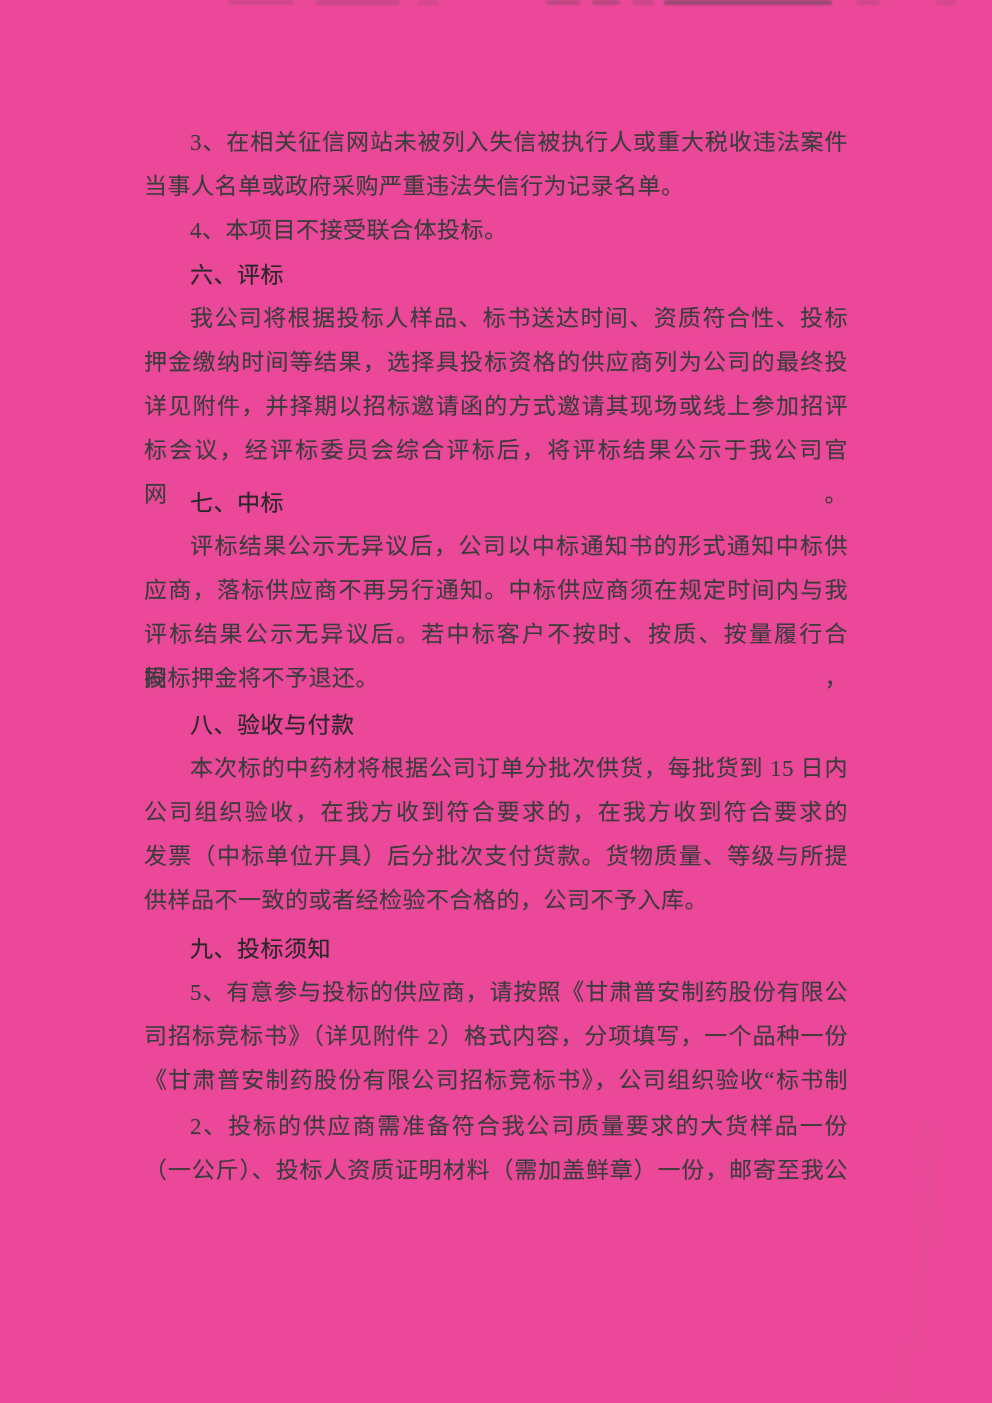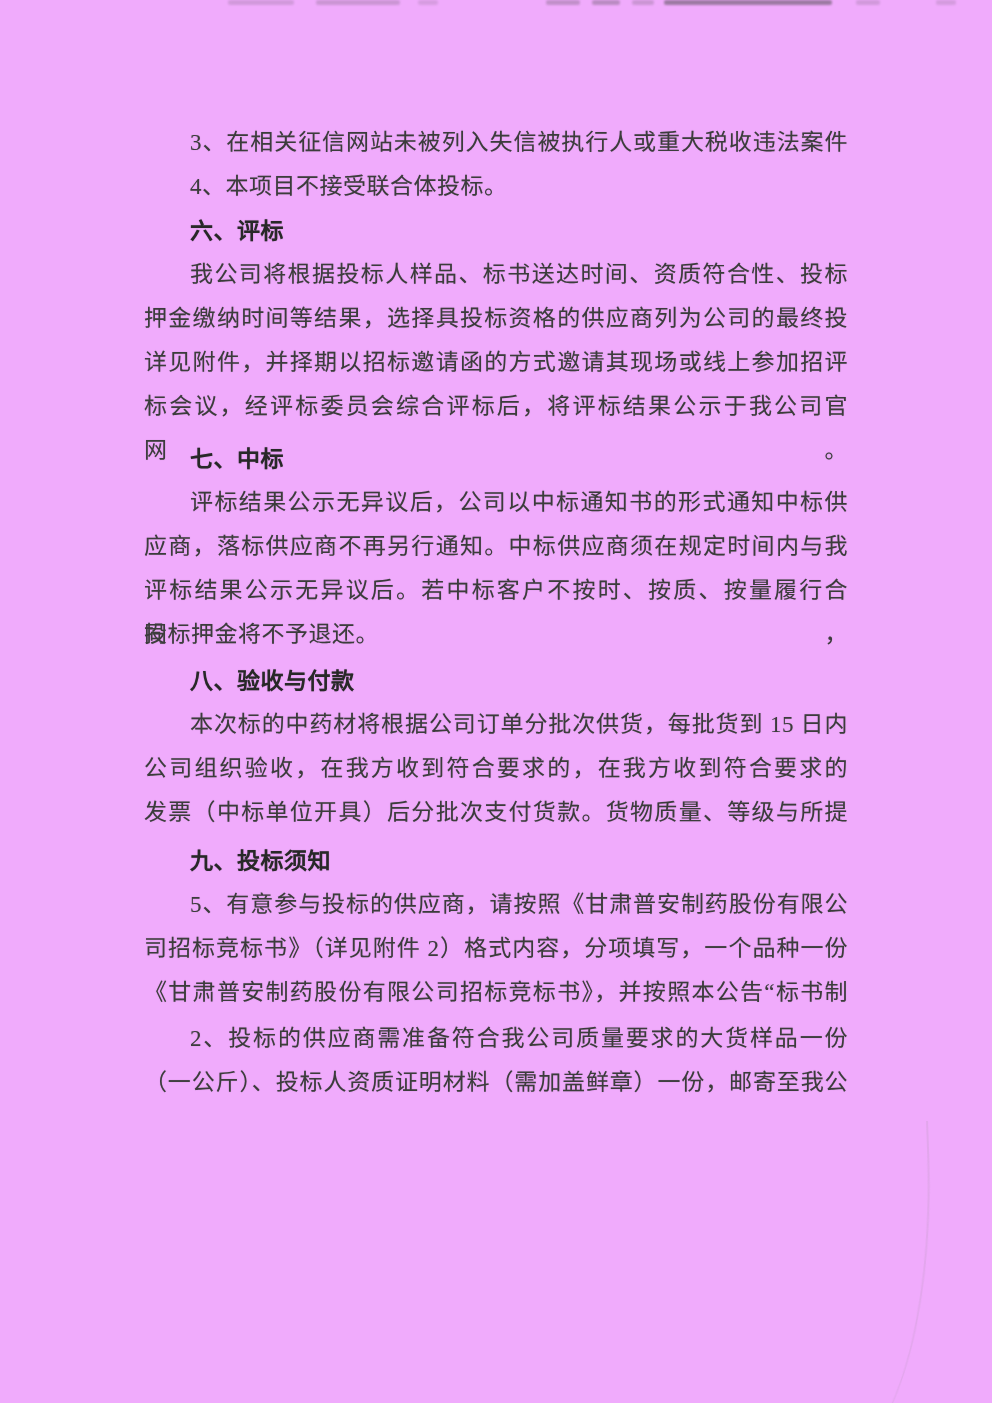--- a/index.html
+++ b/index.html
@@ -8,7 +8,7 @@
     width: 992px;
     height: 1403px;
     margin: 0 auto;
-    background: #f0abfc;
+    background: #ec4899;
     overflow: hidden;
     font-family: "Liberation Serif", "DejaVu Serif", serif;
   }

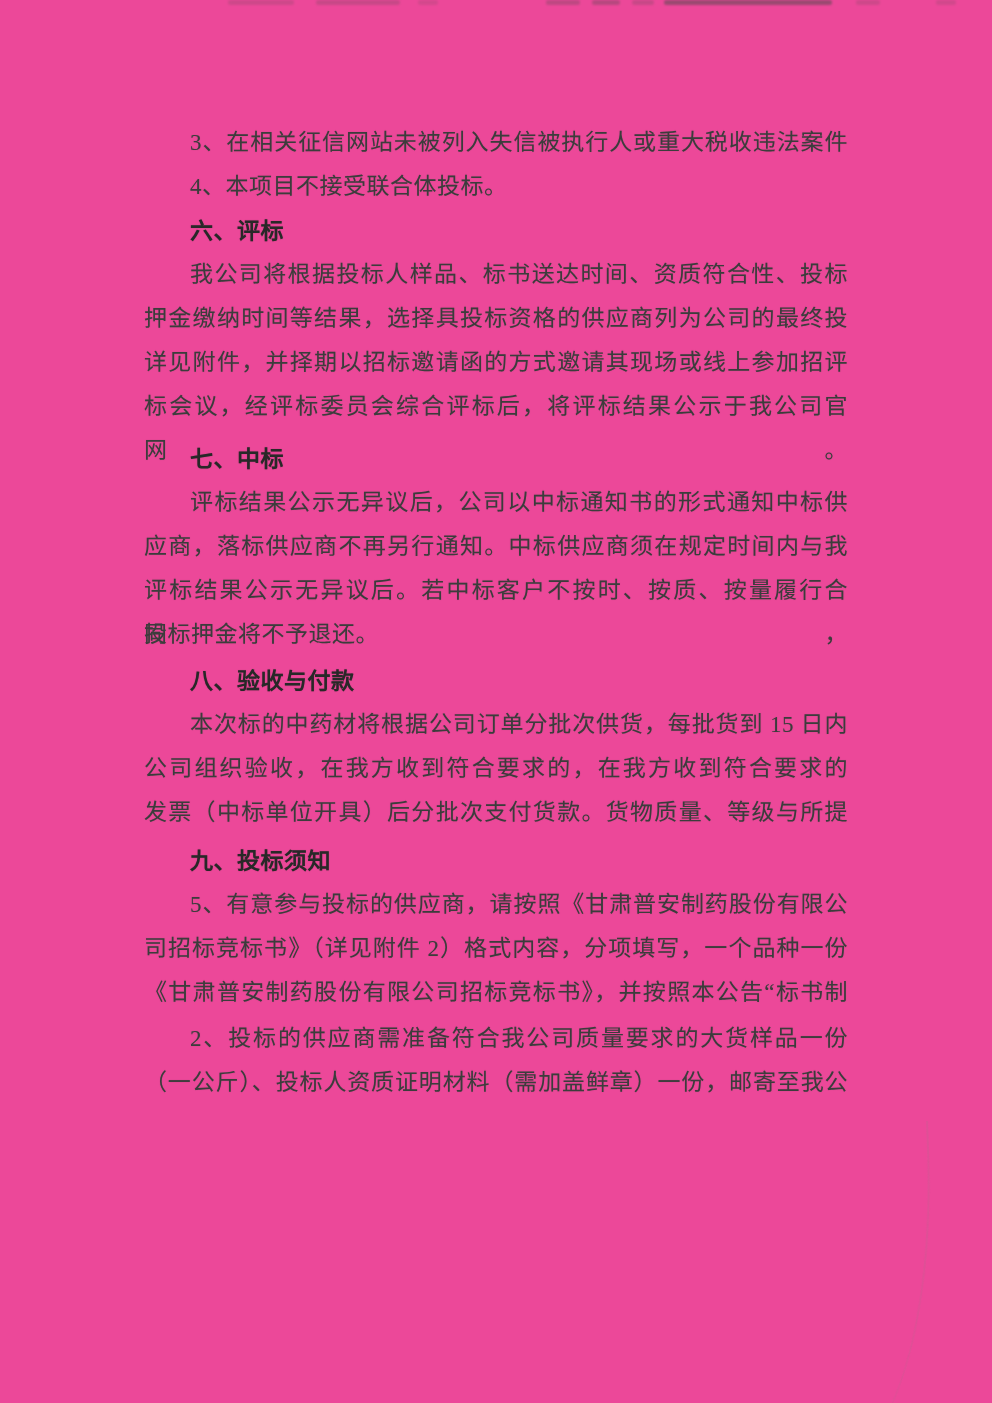--- a/index.html
+++ b/index.html
@@ -83,6 +83,7 @@
 
   <div class="doc">
     <div class="line indent just">3、在相关征信网站未被列入失信被执行人或重大税收违法案件</div>
+    <div class="line">当事人名单或政府采购严重违法失信行为记录名单。</div>
     <div class="line indent">4、本项目不接受联合体投标。</div>
     <div class="line indent heading">六、评标</div>
     <div class="line indent just">我公司将根据投标人样品、标书送达时间、资质符合性、投标</div>

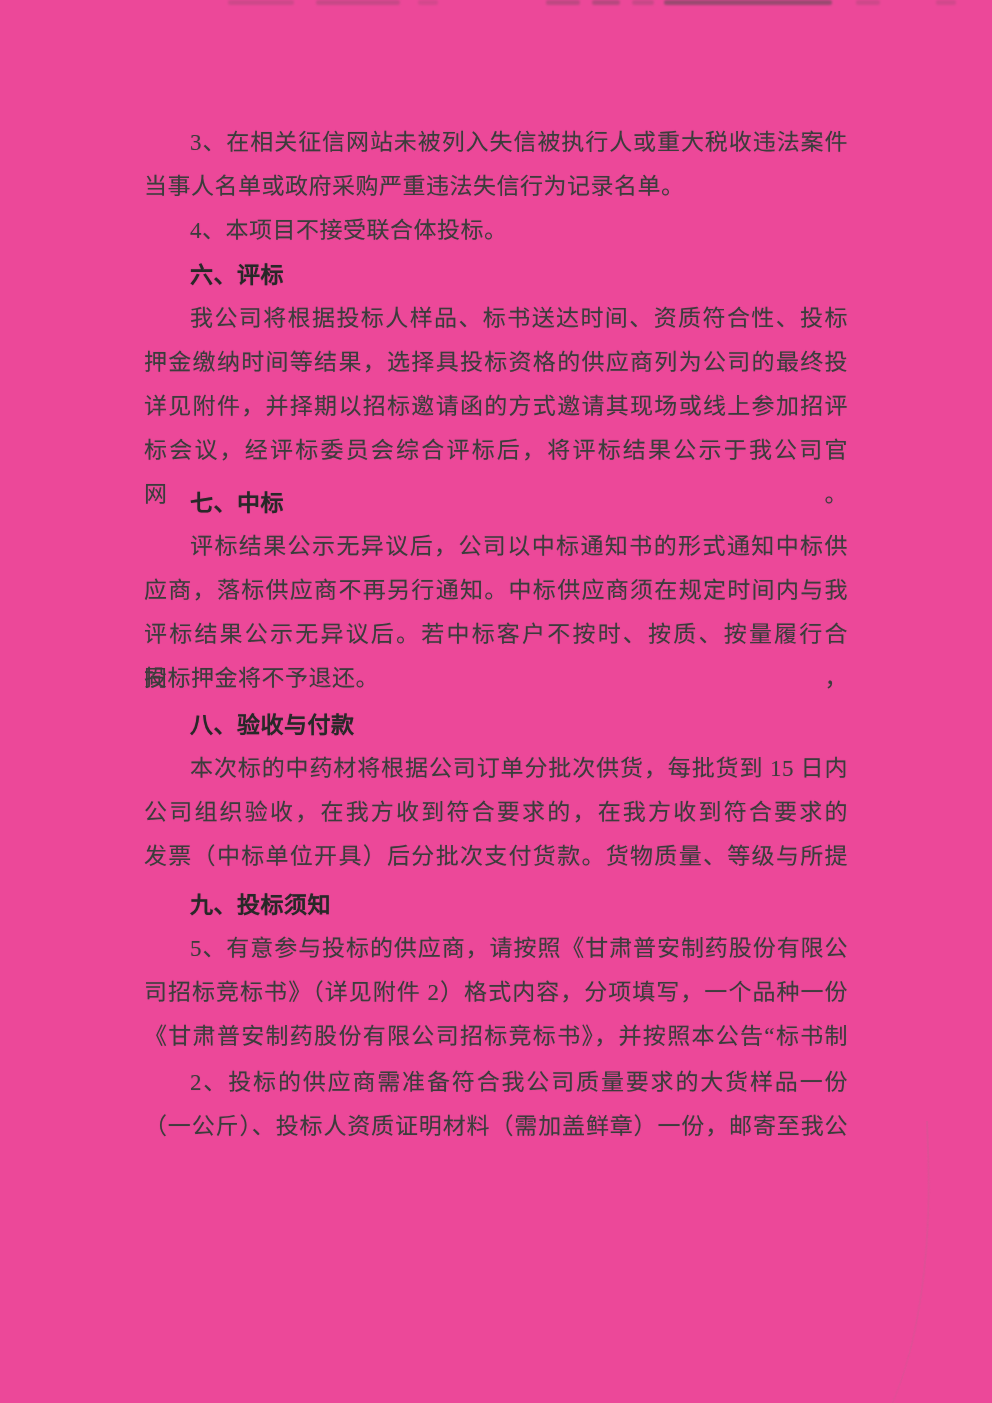--- a/index.html
+++ b/index.html
@@ -35,7 +35,7 @@
   }
   .heading {
     font-family: "Liberation Sans", "DejaVu Sans", sans-serif;
-    font-weight: 700;
+    font-weight: 400;
     color: #282828;
     text-shadow: 0 0 1px rgba(40,40,40,0.4);
   }

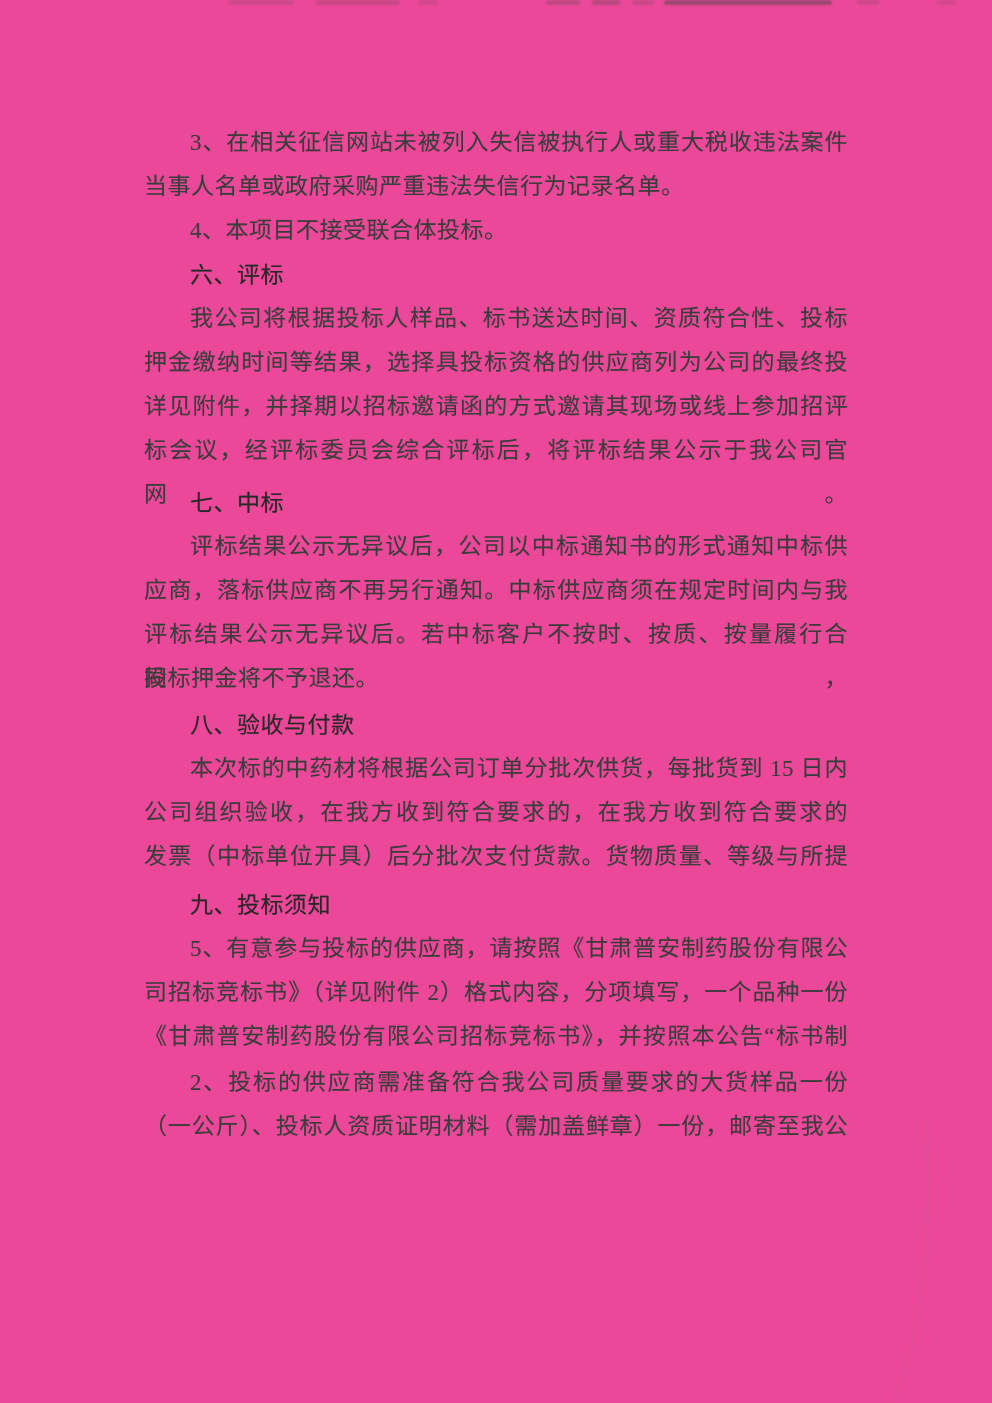--- a/index.html
+++ b/index.html
@@ -99,6 +99,7 @@
     <div class="line indent just">本次标的中药材将根据公司订单分批次供货，每批货到 15 日内</div>
     <div class="line just">公司组织验收，在我方收到符合要求的，在我方收到符合要求的</div>
     <div class="line just">发票（中标单位开具）后分批次支付货款。货物质量、等级与所提</div>
+    <div class="line">供样品不一致的或者经检验不合格的，公司不予入库。</div>
     <div class="line indent heading mt4">九、投标须知</div>
     <div class="line indent just">5、有意参与投标的供应商，请按照《甘肃普安制药股份有限公</div>
     <div class="line just">司招标竞标书》（详见附件 2）格式内容，分项填写，一个品种一份</div>

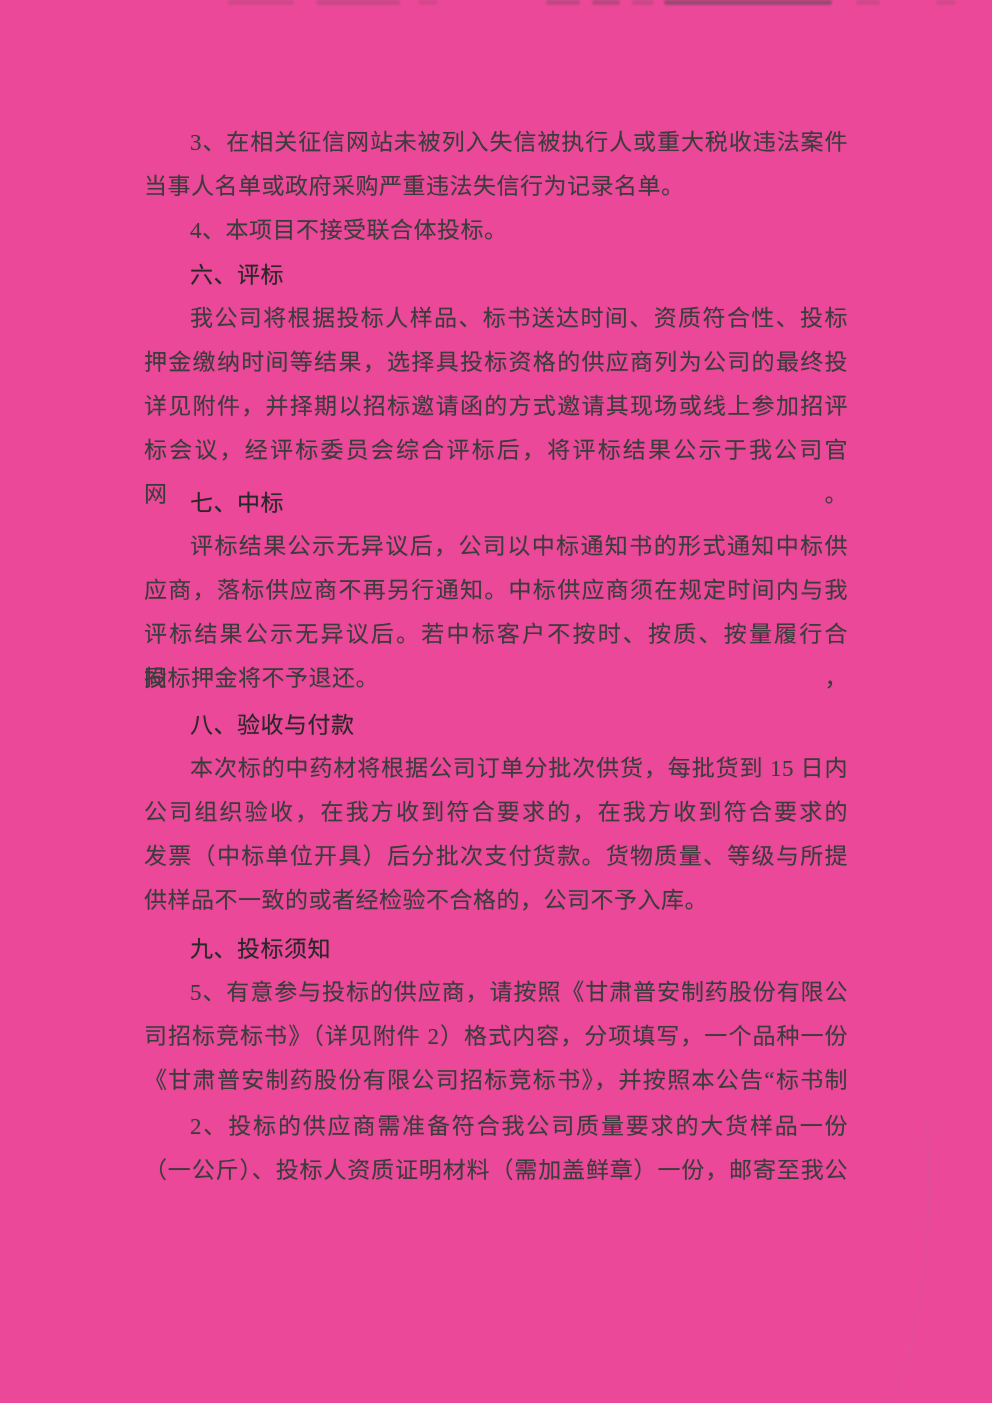--- a/index.html
+++ b/index.html
@@ -103,7 +103,7 @@
     <div class="line indent heading mt4">九、投标须知</div>
     <div class="line indent just">5、有意参与投标的供应商，请按照《甘肃普安制药股份有限公</div>
     <div class="line just">司招标竞标书》（详见附件 2）格式内容，分项填写，一个品种一份</div>
-    <div class="line just">《甘肃普安制药股份有限公司招标竞标书》，并按照本公告“标书制</div>
+    <div class="line just">《甘肃普安制药股份有限公司招标竞标书》，公司组织验收“标书制</div>
     <div class="line indent just mt2">2、投标的供应商需准备符合我公司质量要求的大货样品一份</div>
     <div class="line just">（一公斤）、投标人资质证明材料（需加盖鲜章）一份，邮寄至我公</div>
   </div>

